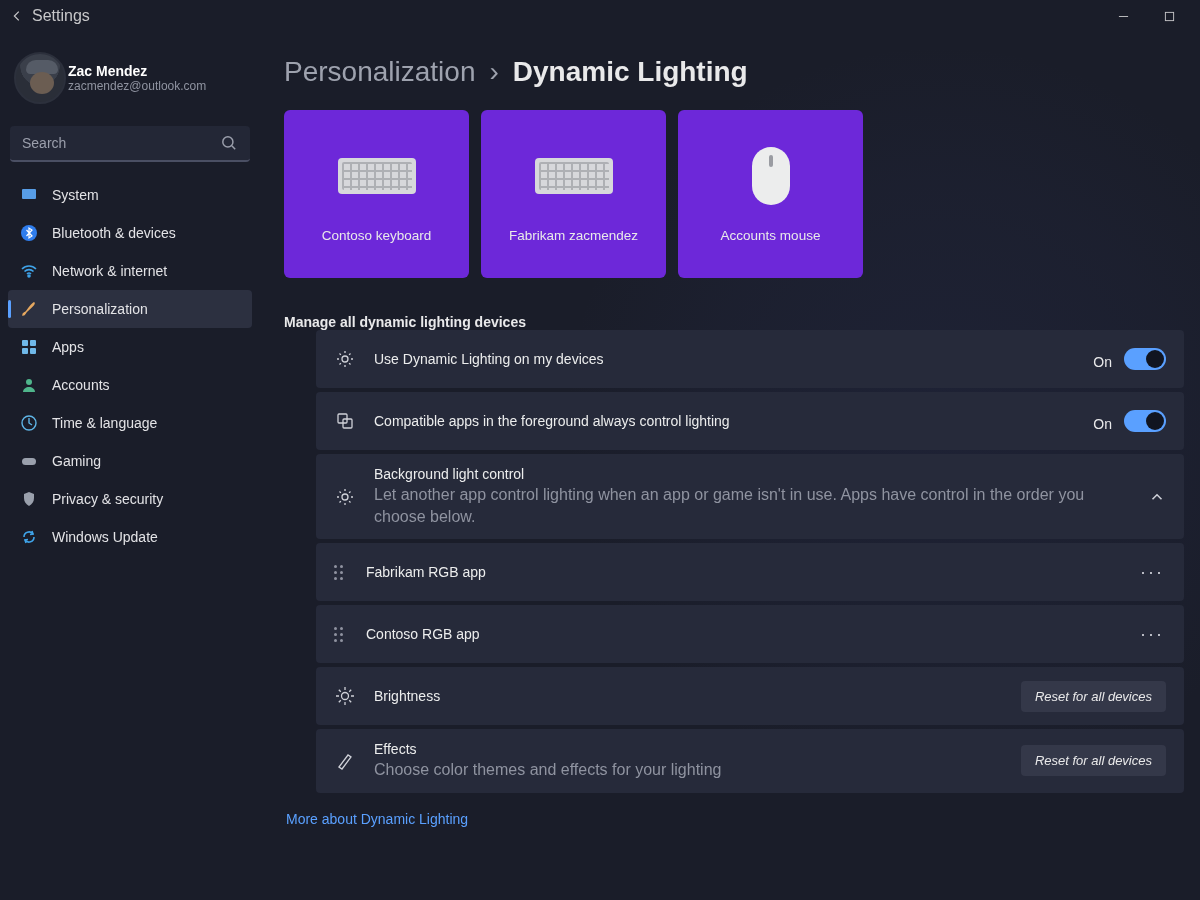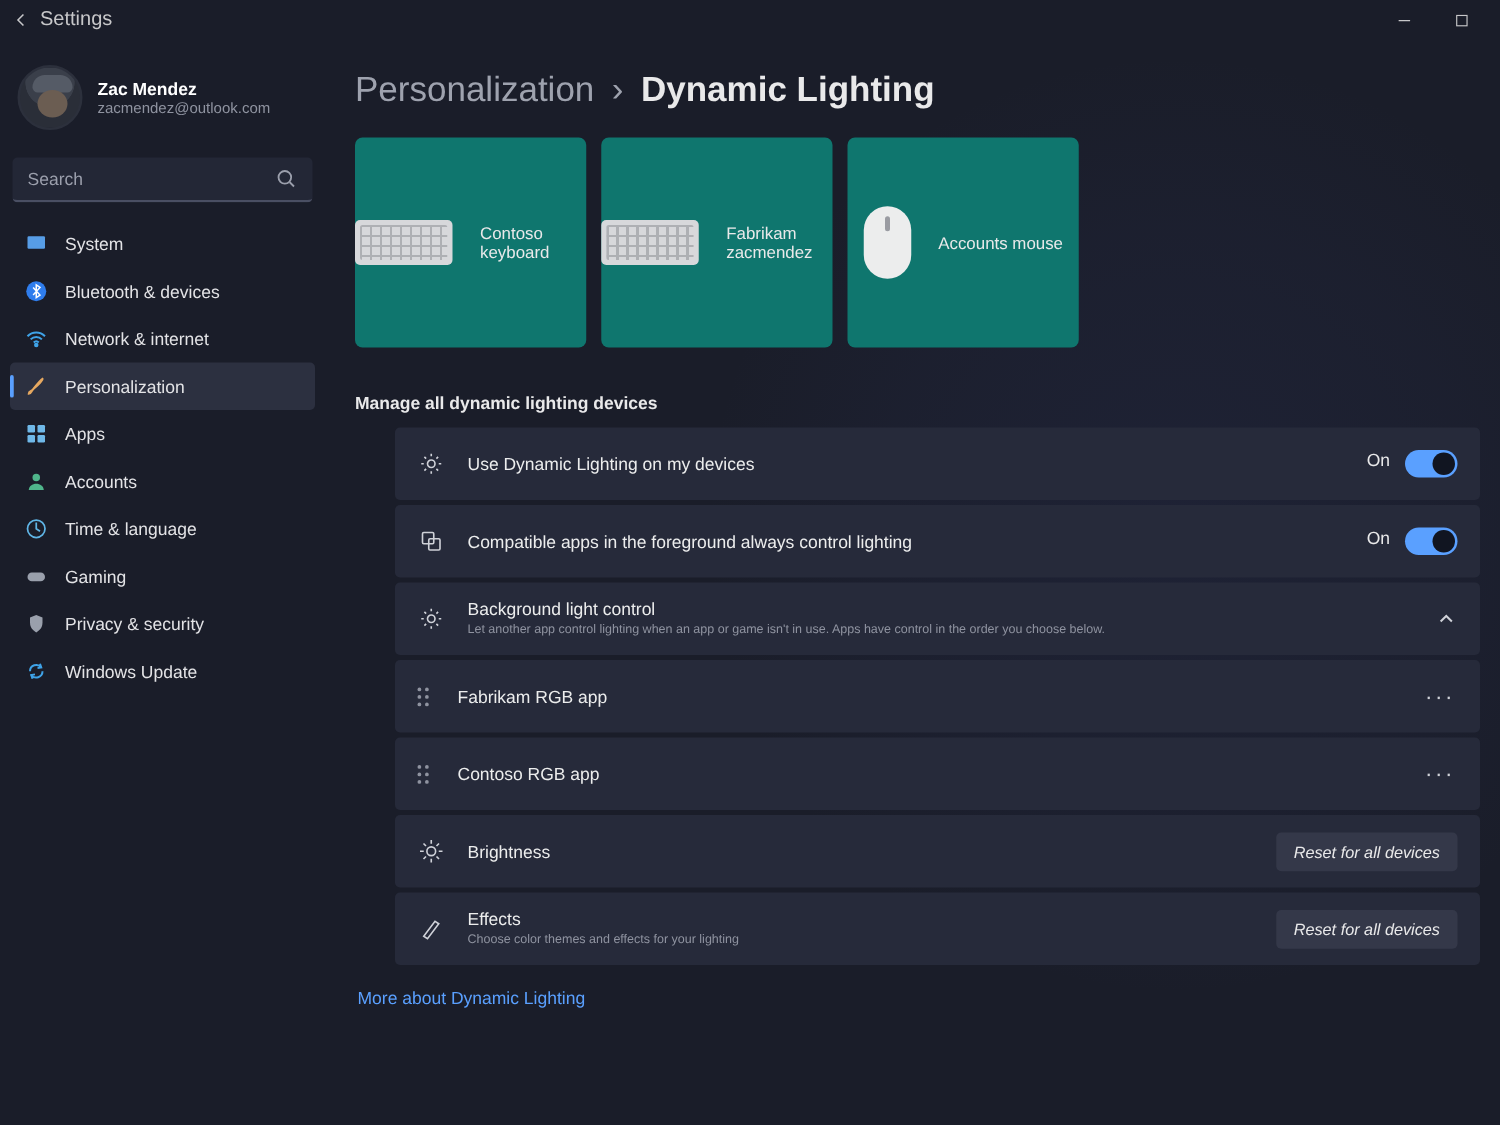--- a/index.html
+++ b/index.html
@@ -27,7 +27,7 @@
   .winbtn{ width:46px; height:32px; display:flex; align-items:center; justify-content:center; color:#c7c7c9; }
   .app{ display:flex; height:calc(900px - 32px); }
   .sidebar{ width:260px; padding:10px 6px 0 6px; }
-  .profile{ display:flex; align-items:center; gap:12px; padding:10px 8px 18px 8px;}
+  .profile{ display:flex; align-items:center; gap:2px; padding:10px 8px 18px 8px;}
   .avatar{
     width:52px; height:52px; border-radius:50%;
     background: radial-gradient(circle at 50% 25%, #3a3f4a 0 45%, #2a2e38 46% 100%);

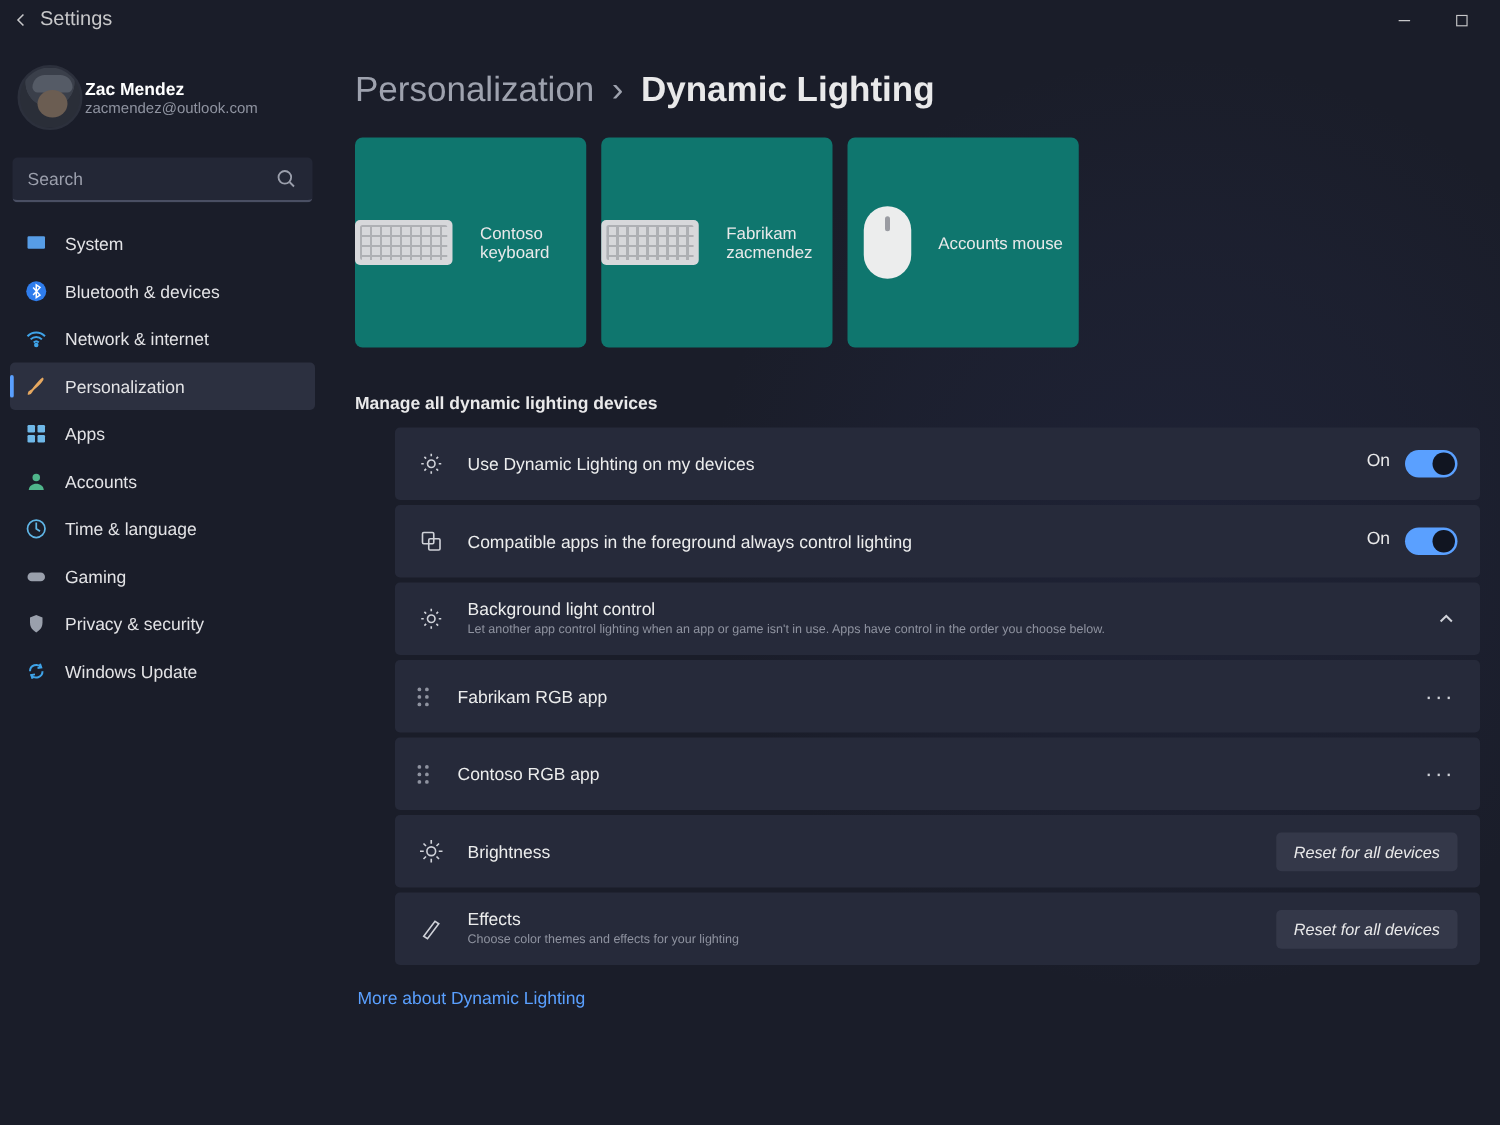--- a/index.html
+++ b/index.html
@@ -62,8 +62,8 @@
   .crumbs .sep{ color:#9ea2ae; font-weight:400;}
   .devices{ display:flex; gap:12px; margin-bottom:36px;}
   .device{
-    width:185px; height:168px; background:#0f766e; border-radius:6px;
-    display:flex; flex-direction:row; align-items:center; justify-content:center; gap:22px;
+    width:185px; height:168px; background:#6d28d9; border-radius:6px;
+    display:flex; flex-direction:column; align-items:center; justify-content:center; gap:22px;
     cursor:pointer;
   }
   .device .gfx{ height:60px; display:flex; align-items:center; justify-content:center;}

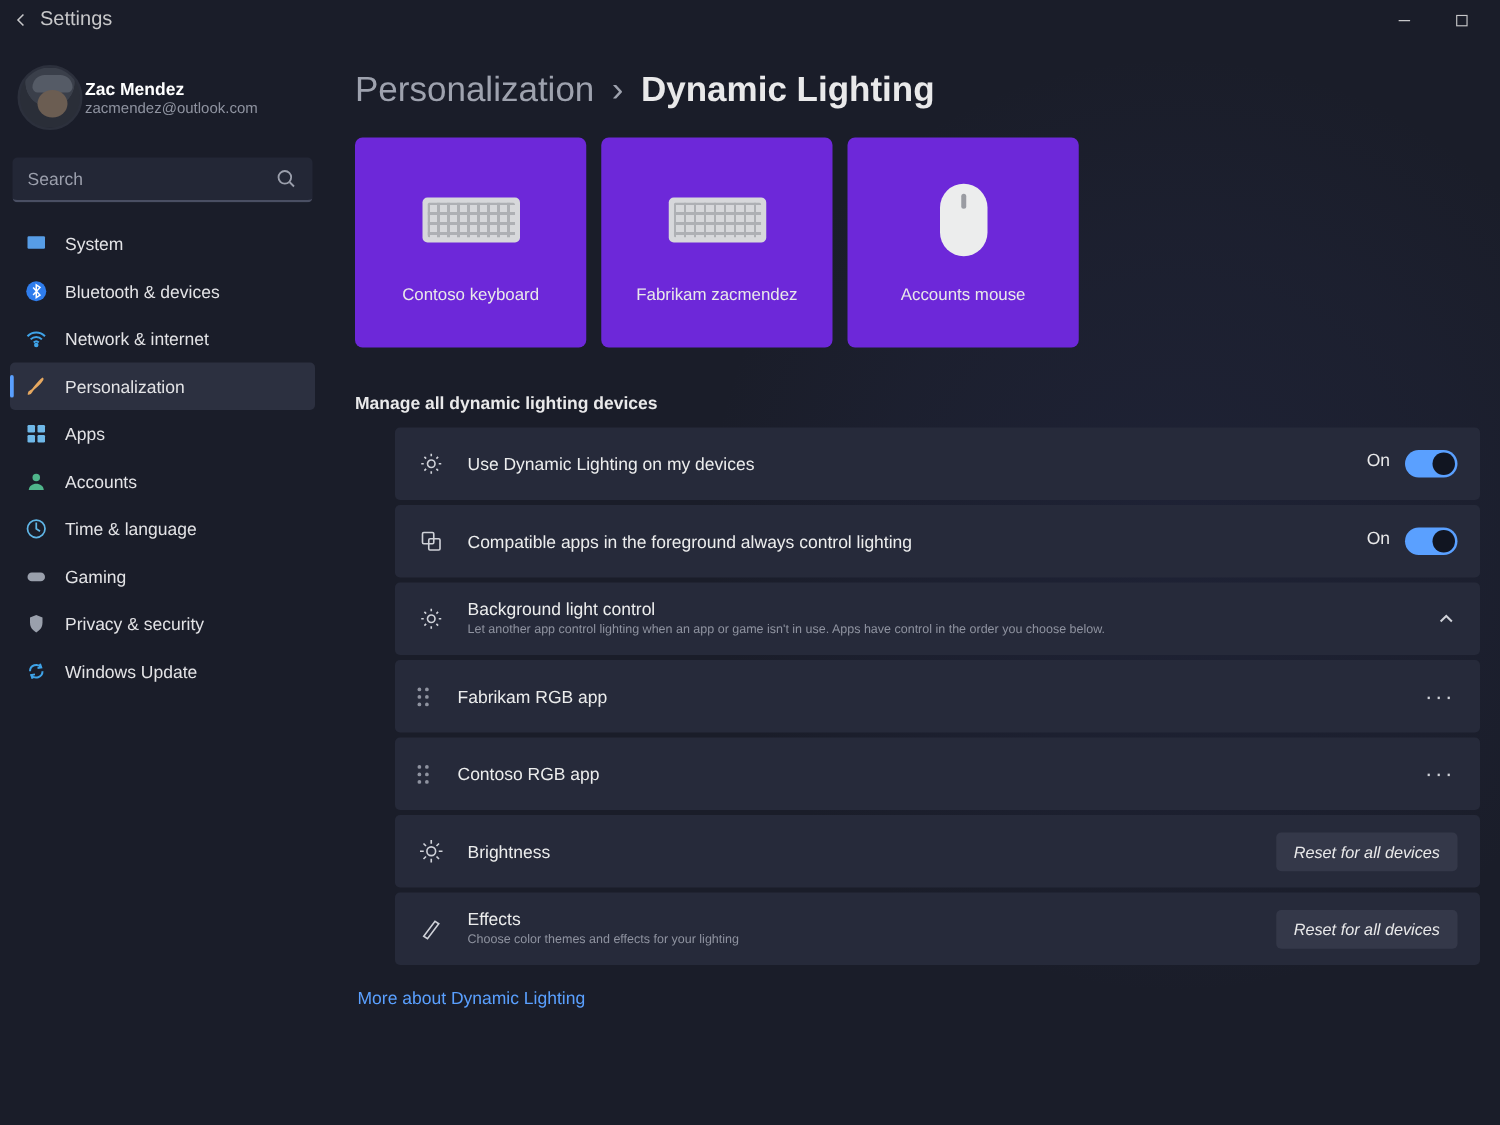--- a/index.html
+++ b/index.html
@@ -79,7 +79,7 @@
   }
   .mouse{ width:38px; height:58px; background:#eceded; border-radius:20px; position:relative;}
   .mouse::before{content:""; position:absolute; left:50%; top:8px; width:4px; height:12px; background:#9a9ca2; transform:translateX(-50%); border-radius:2px;}
-  .sect-title{ font-size:14px; font-weight:600; margin-bottom:12px;}
+  .sect-title{ font-size:14px; font-weight:600; }
   .rows{ display:flex; flex-direction:column; gap:4px;}
   .row{
     background:#262a3a; min-height:58px; border-radius:4px;

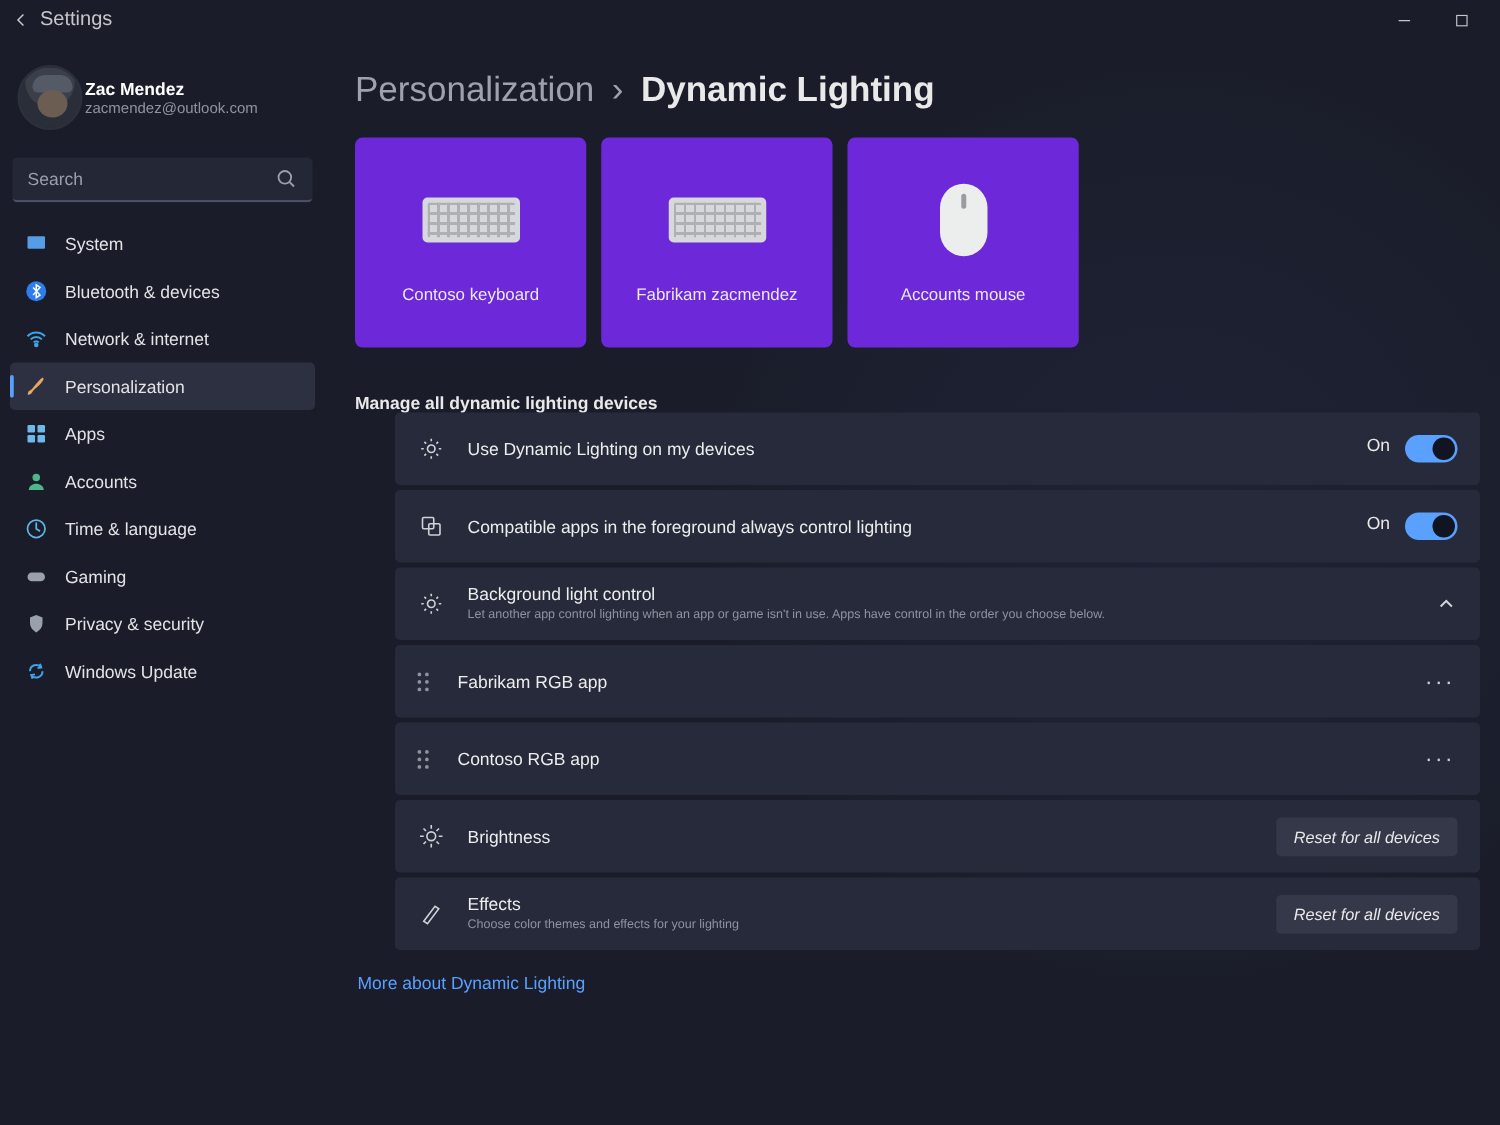--- a/index.html
+++ b/index.html
@@ -90,7 +90,7 @@
   .row .txt{ flex:1; }
   .row .txt .t{ font-size:14px; color:#eceded;}
   .row .txt .d{ font-size:10px; color:#8f93a0; margin-top:2px; line-height:1.35;}
-  .toggle-wrap{ display:flex; align-items:flex-start; gap:12px;}
+  .toggle-wrap{ display:flex; align-items:flex-end; gap:12px;}
   .toggle-wrap .state{ font-size:14px;}
   .toggle{
     width:42px; height:22px; background:#5aa0ff; border-radius:11px; position:relative; cursor:pointer;

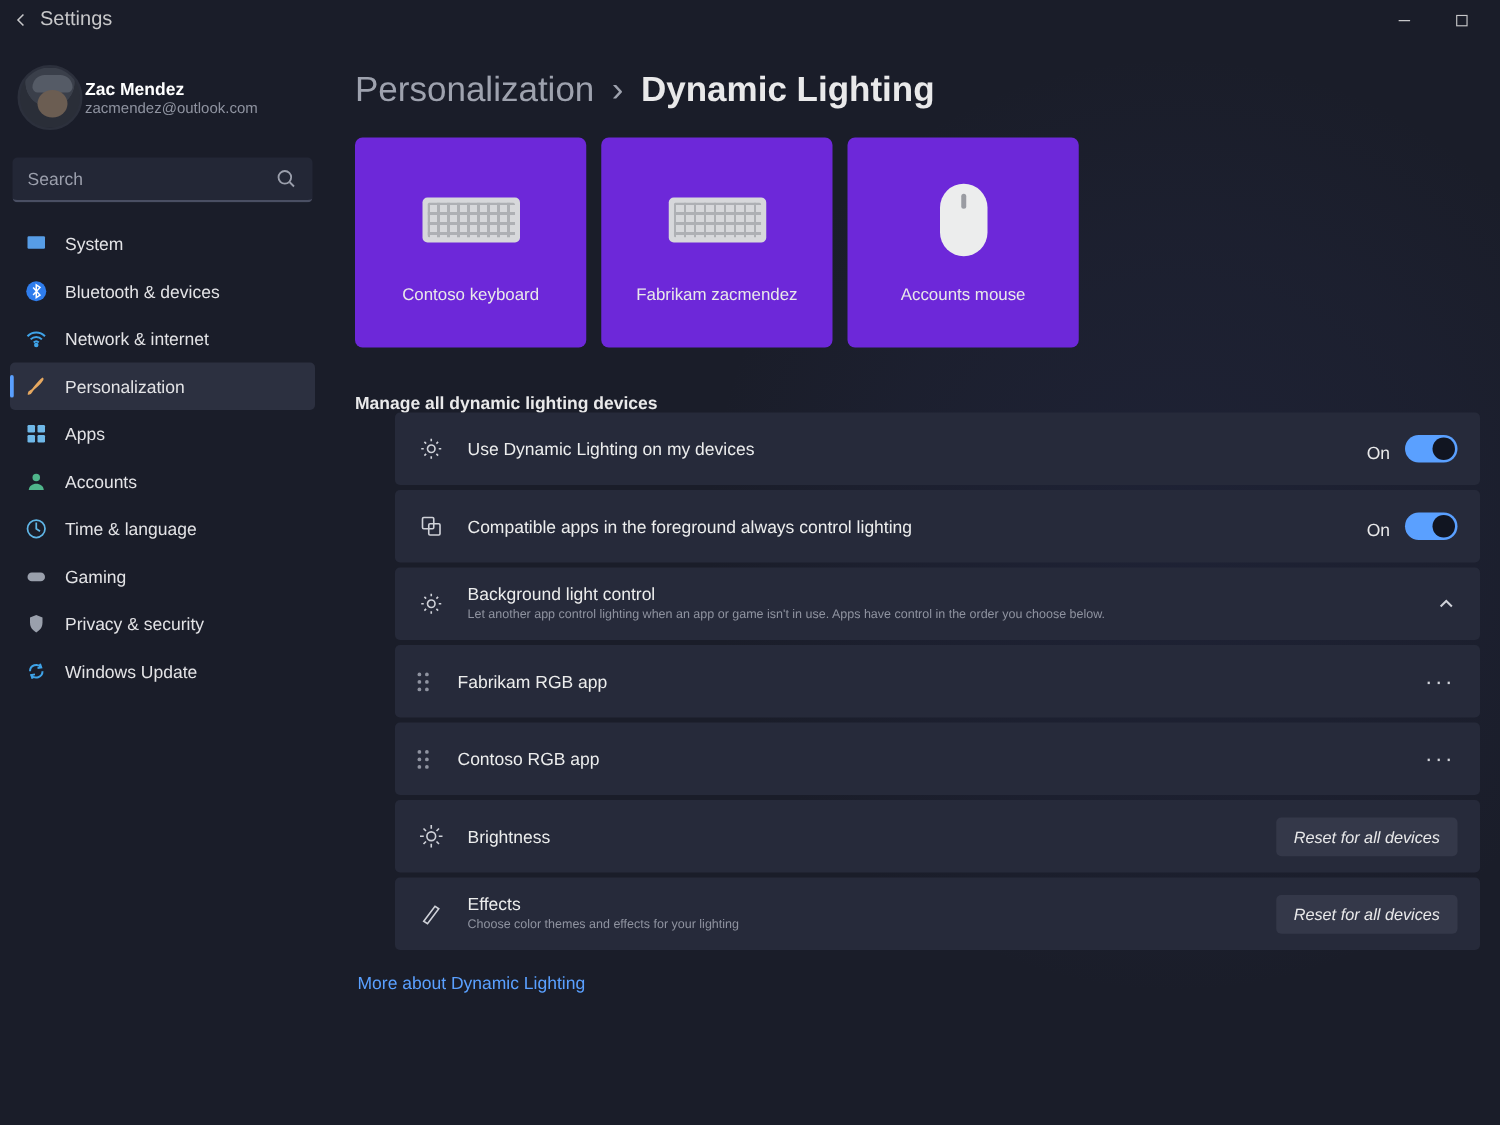--- a/index.html
+++ b/index.html
@@ -89,7 +89,7 @@
   .row .ric svg{ width:20px; height:20px;}
   .row .txt{ flex:1; }
   .row .txt .t{ font-size:14px; color:#eceded;}
-  .row .txt .d{ font-size:10px; color:#8f93a0; margin-top:2px; line-height:1.35;}
+  .row .txt .d{ font-size:16px; color:#8f93a0; margin-top:2px; line-height:1.35;}
   .toggle-wrap{ display:flex; align-items:flex-end; gap:12px;}
   .toggle-wrap .state{ font-size:14px;}
   .toggle{

